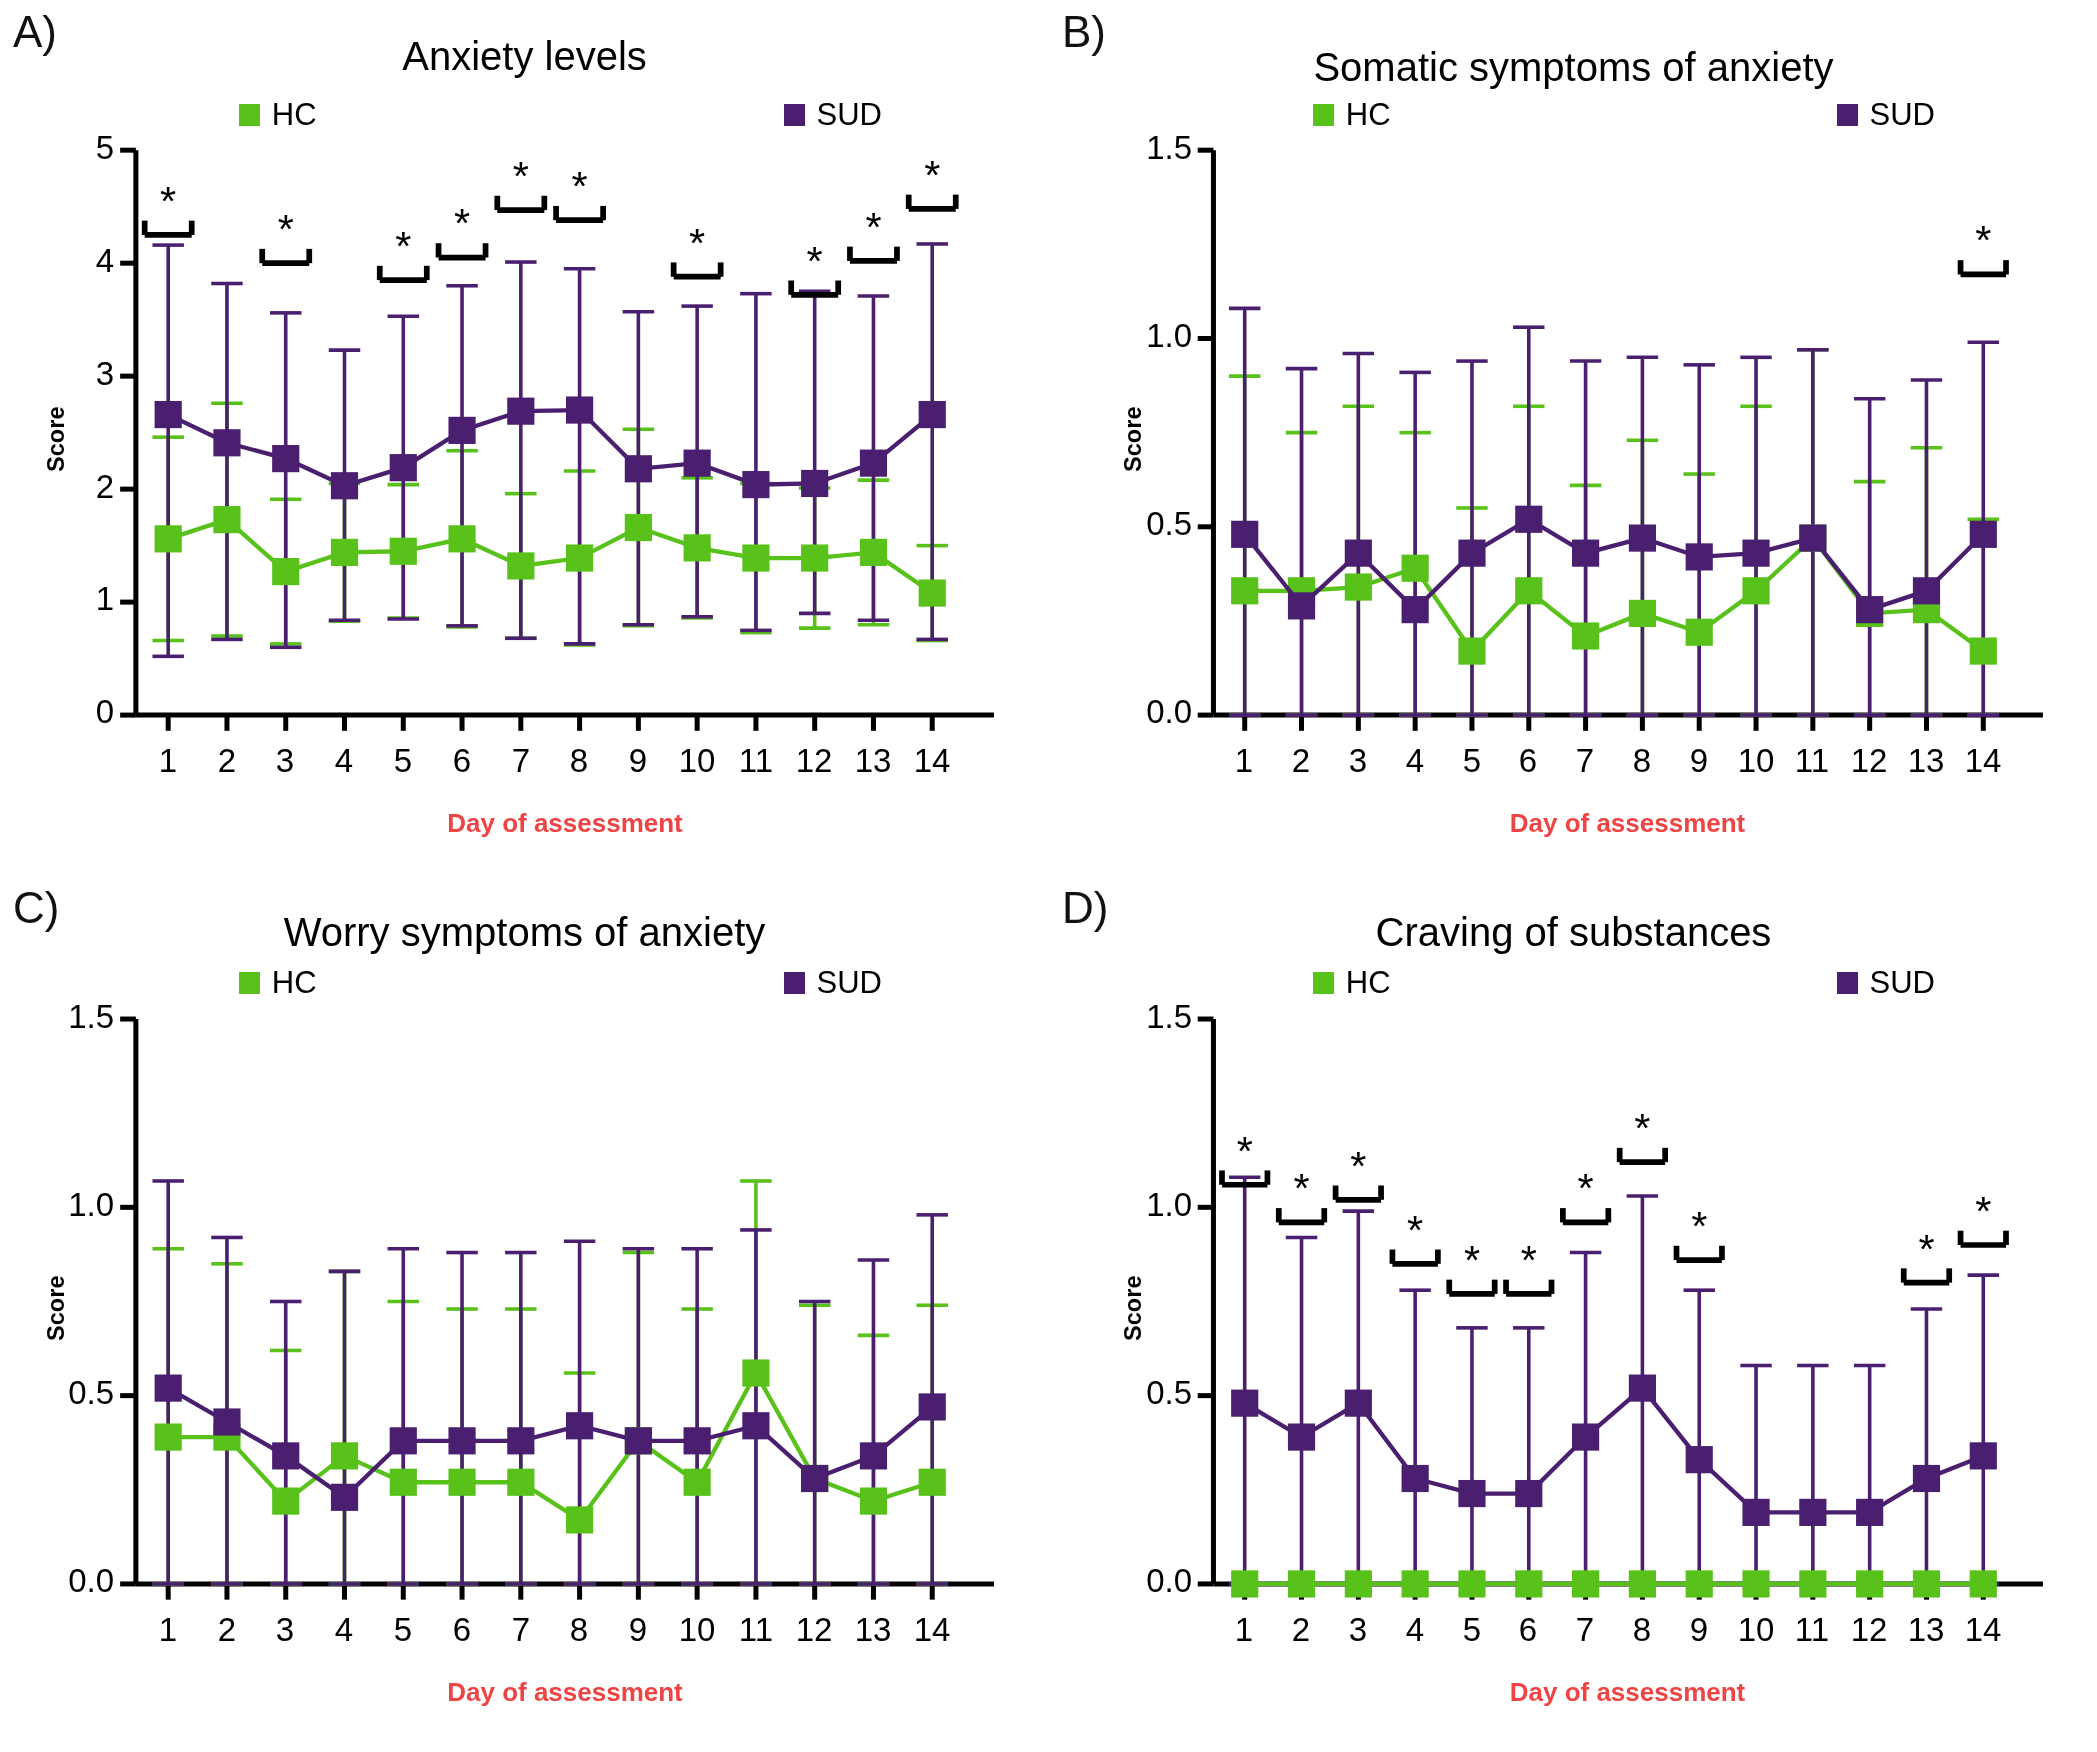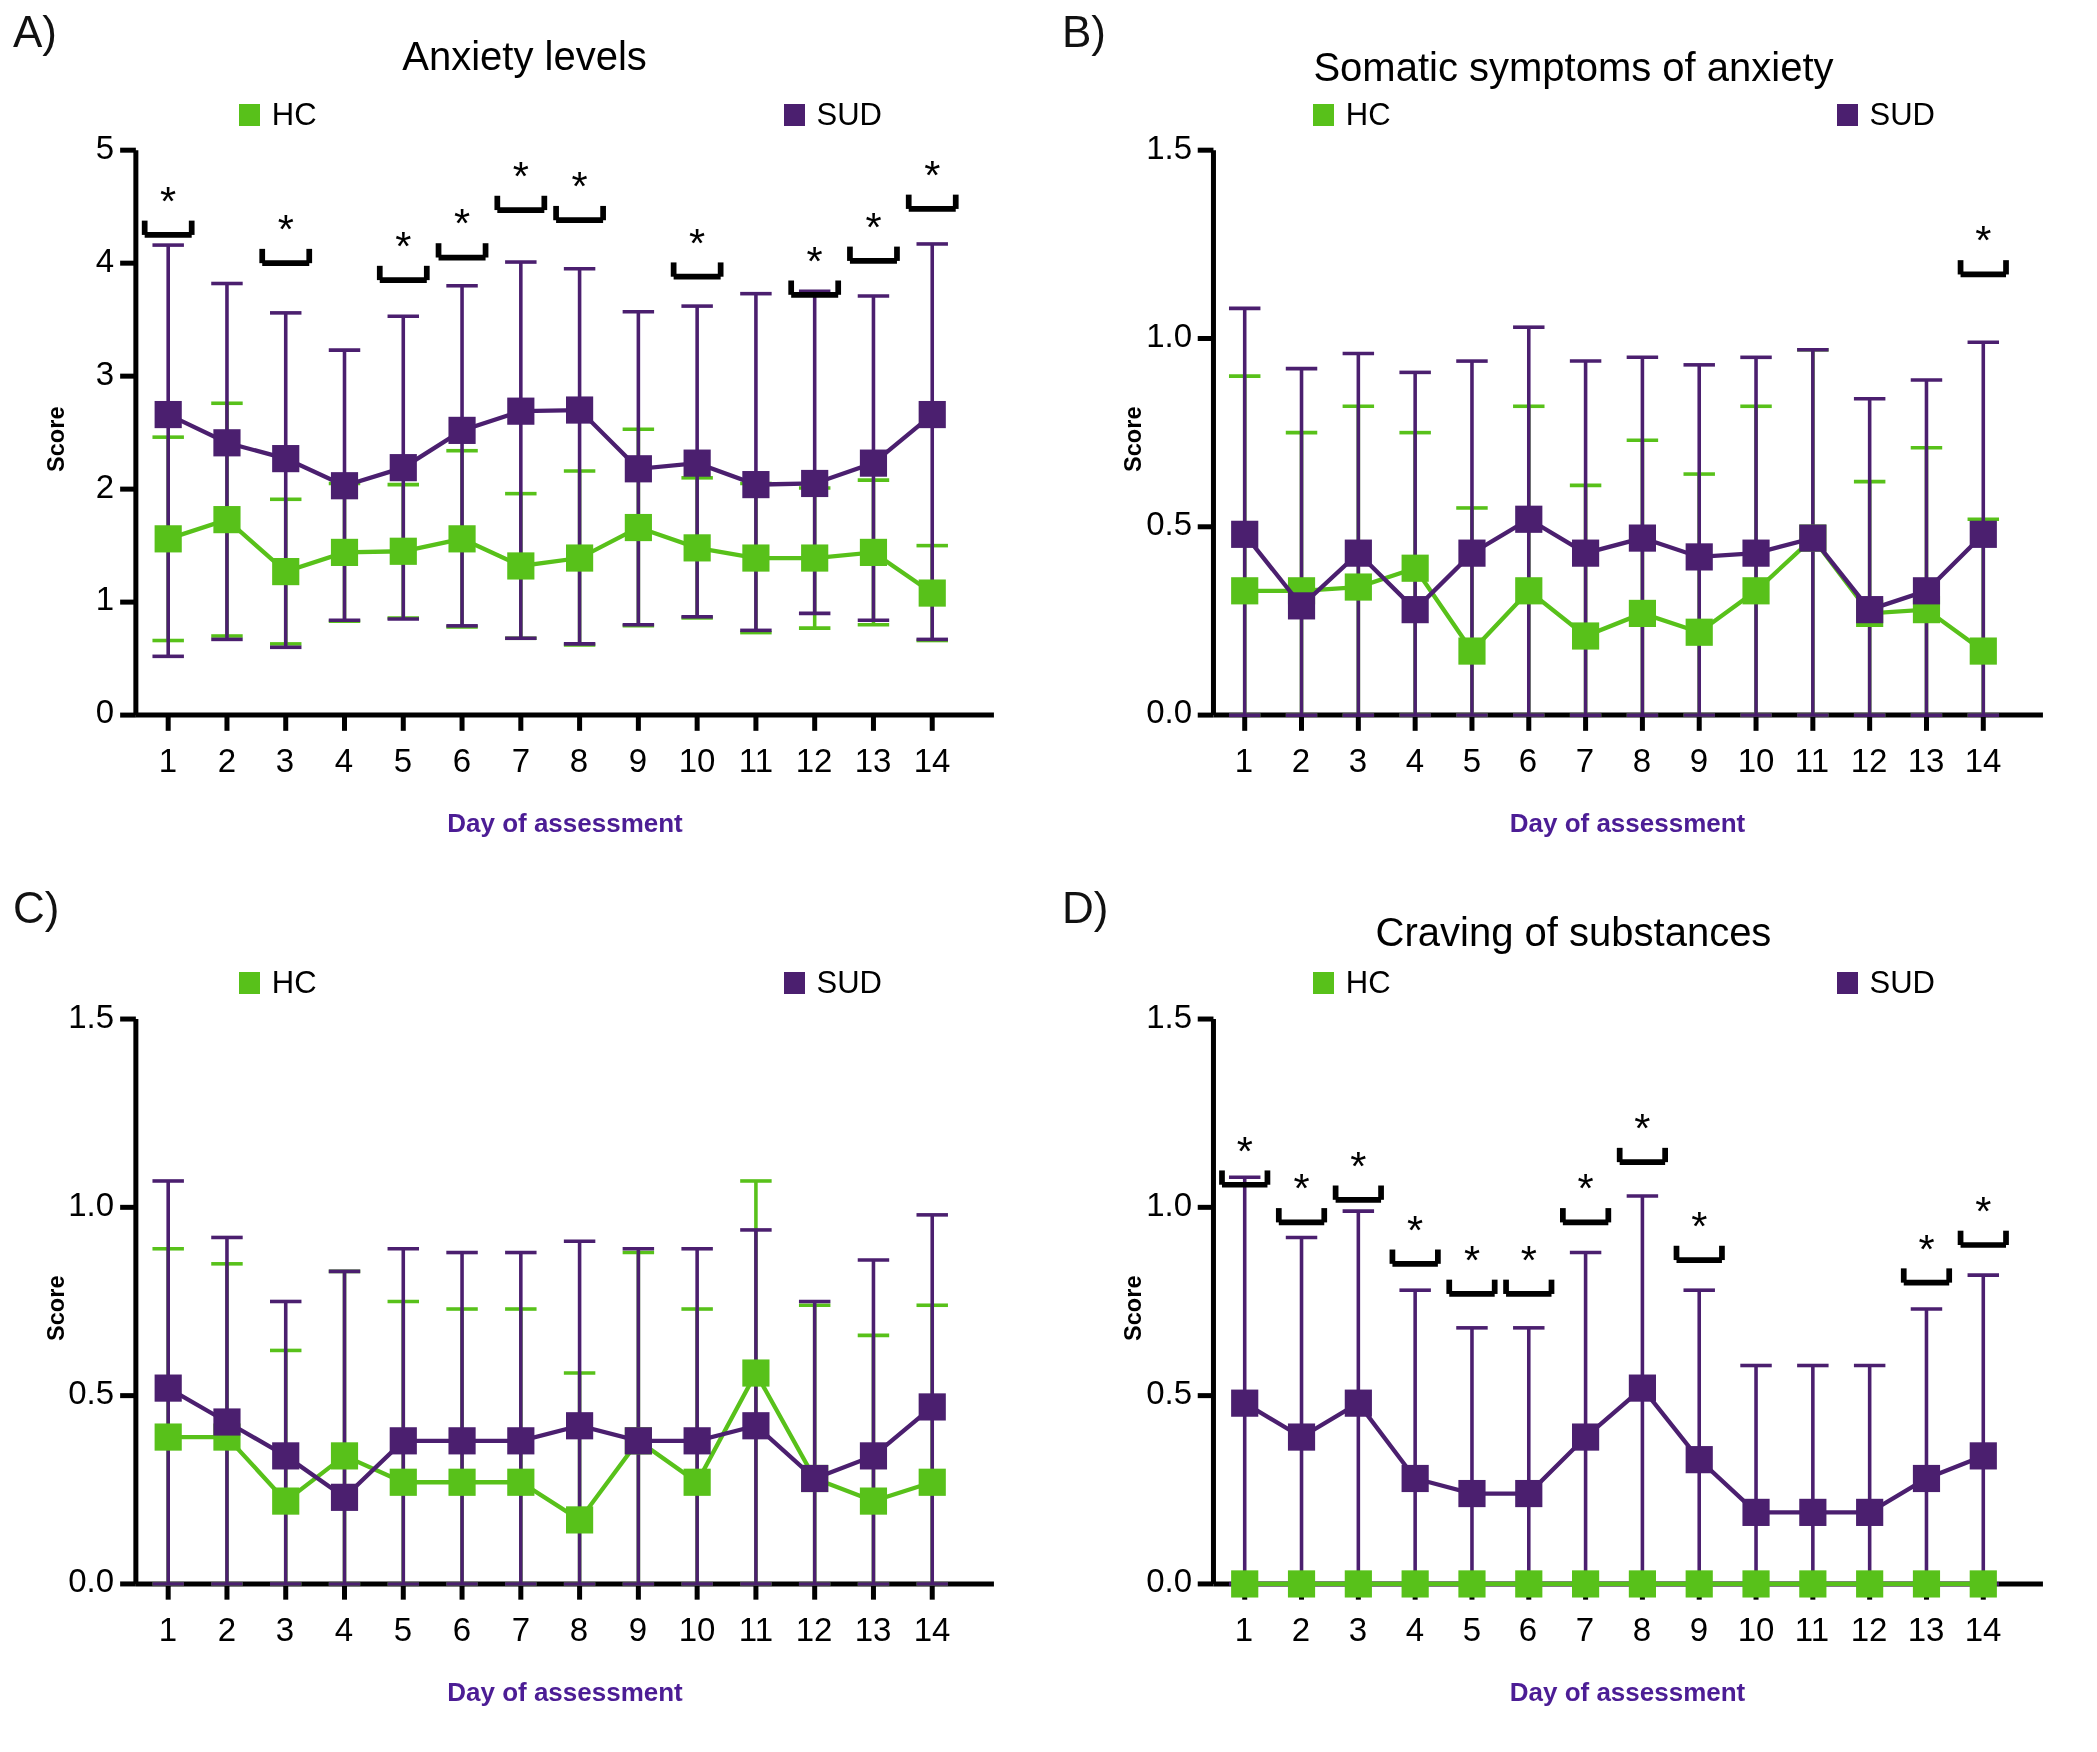--- a/index.html
+++ b/index.html
@@ -48,7 +48,7 @@
     position: absolute;
     font-size: 26px;
     font-weight: bold;
-    color: #4c1d95;
+    color: #ef4444;
     text-align: center;
     width: 100%;
   }

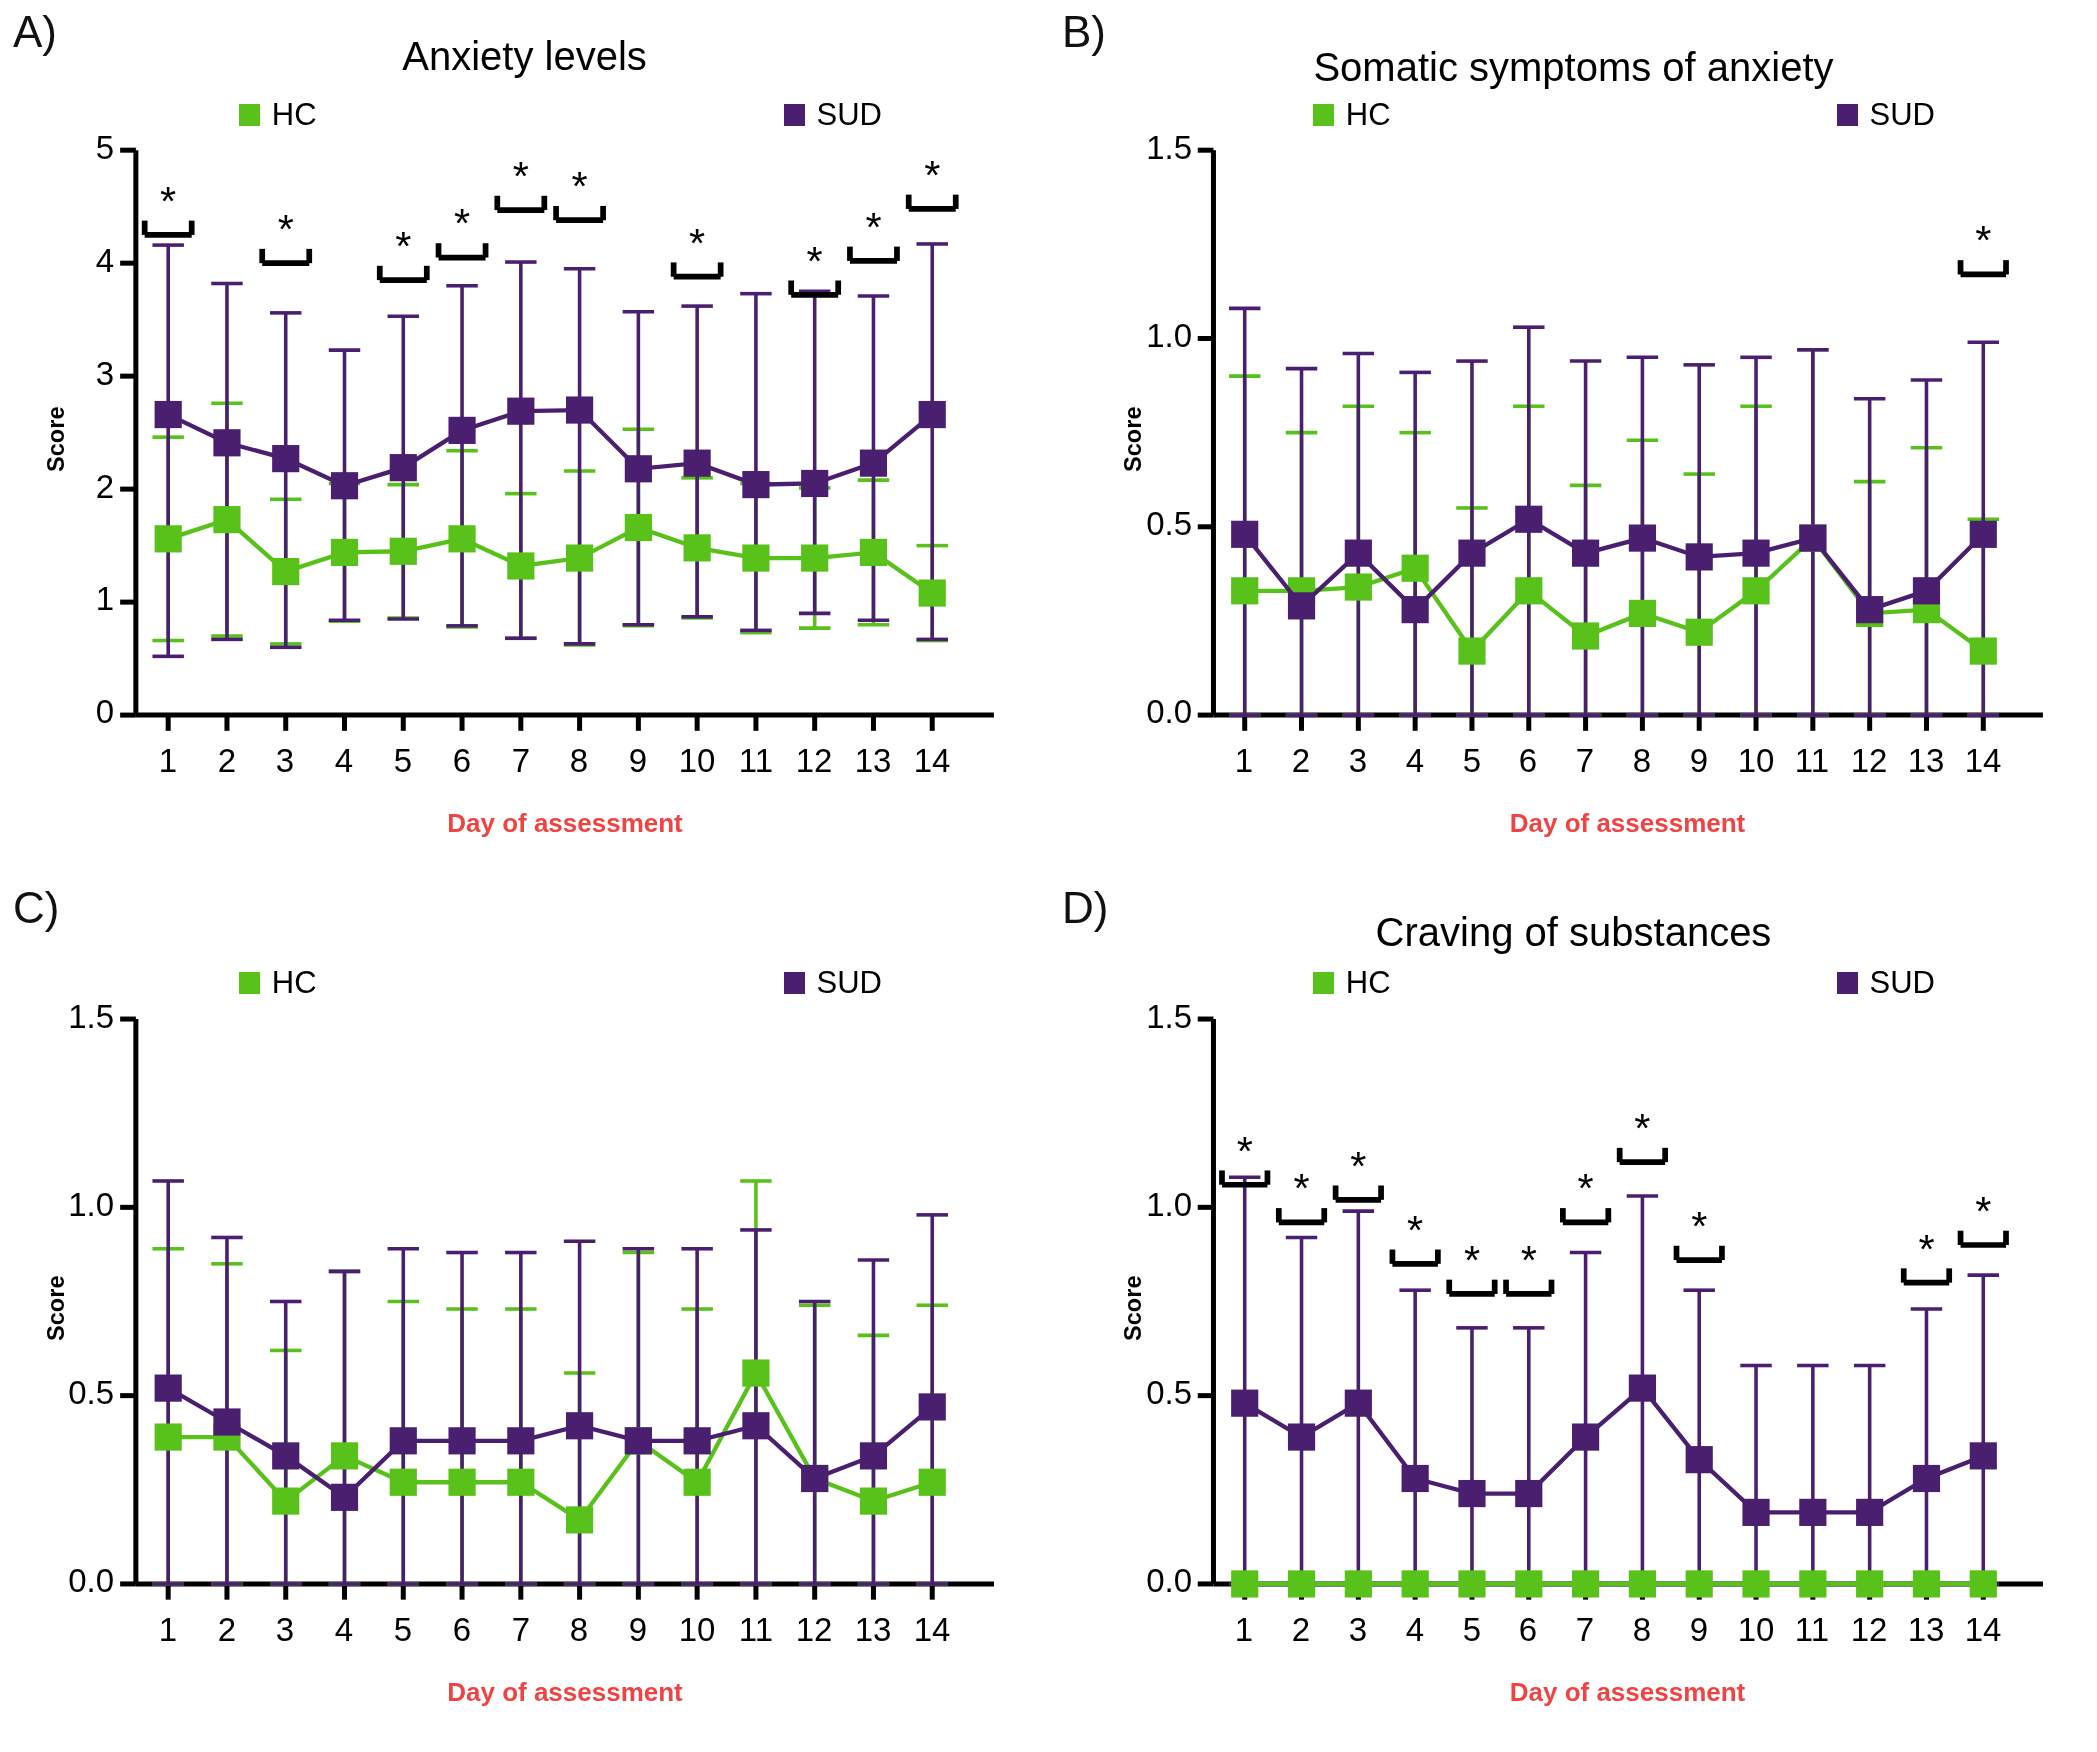--- a/index.html
+++ b/index.html
@@ -534,6 +534,7 @@
     </div>
     <div class="panel" style="left: 0px; top: 876px;">
       <div class="panel-letter" style="left: 13px; top: 7.1px;">C)</div>
+      <div class="panel-title" style="top: 34px; left: 43px; width: 963px;">Worry symptoms of anxiety</div>
       <div class="legend" style="left: 239px; top: 89px; width: 643px;">
         <div class="legend-item" style="display: flex; align-items: center; gap: 11.4px;">
           <span class="legend-swatch" style="background: rgb(88, 193, 26);"></span>

